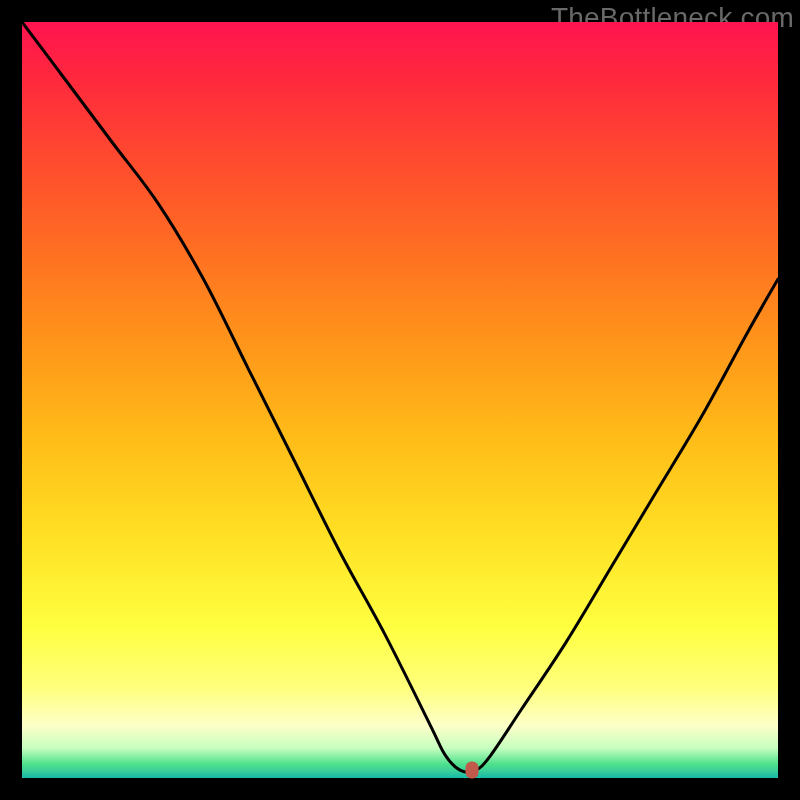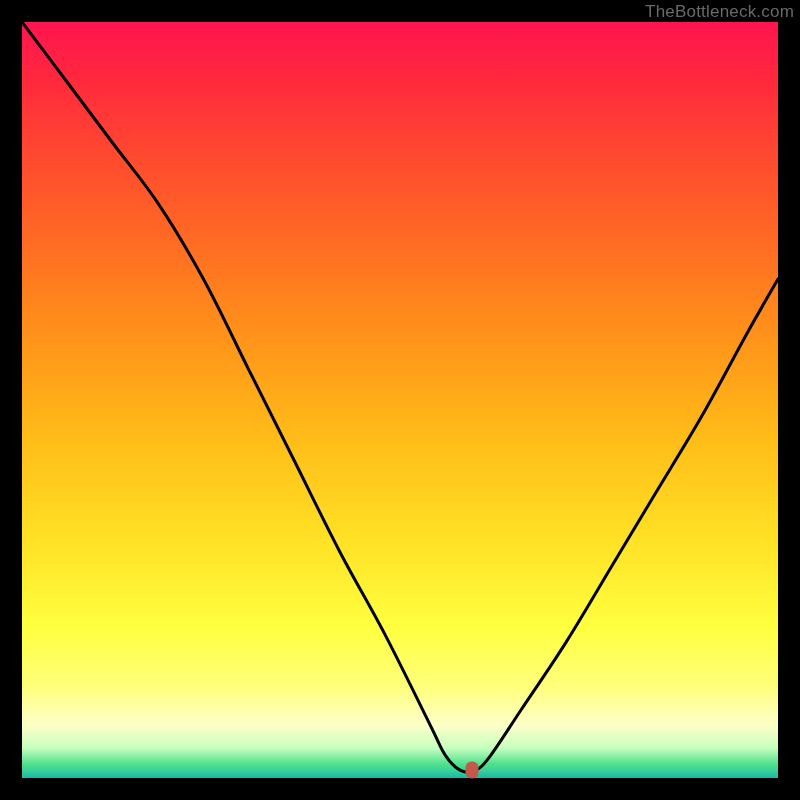--- a/index.html
+++ b/index.html
@@ -63,7 +63,7 @@
     top: 2px;
     right: 6px;
     color: #696969;
-    font-size: 17px;
+    font-size: 28px;
     font-weight: 400;
     letter-spacing: 0.2px;
   }

